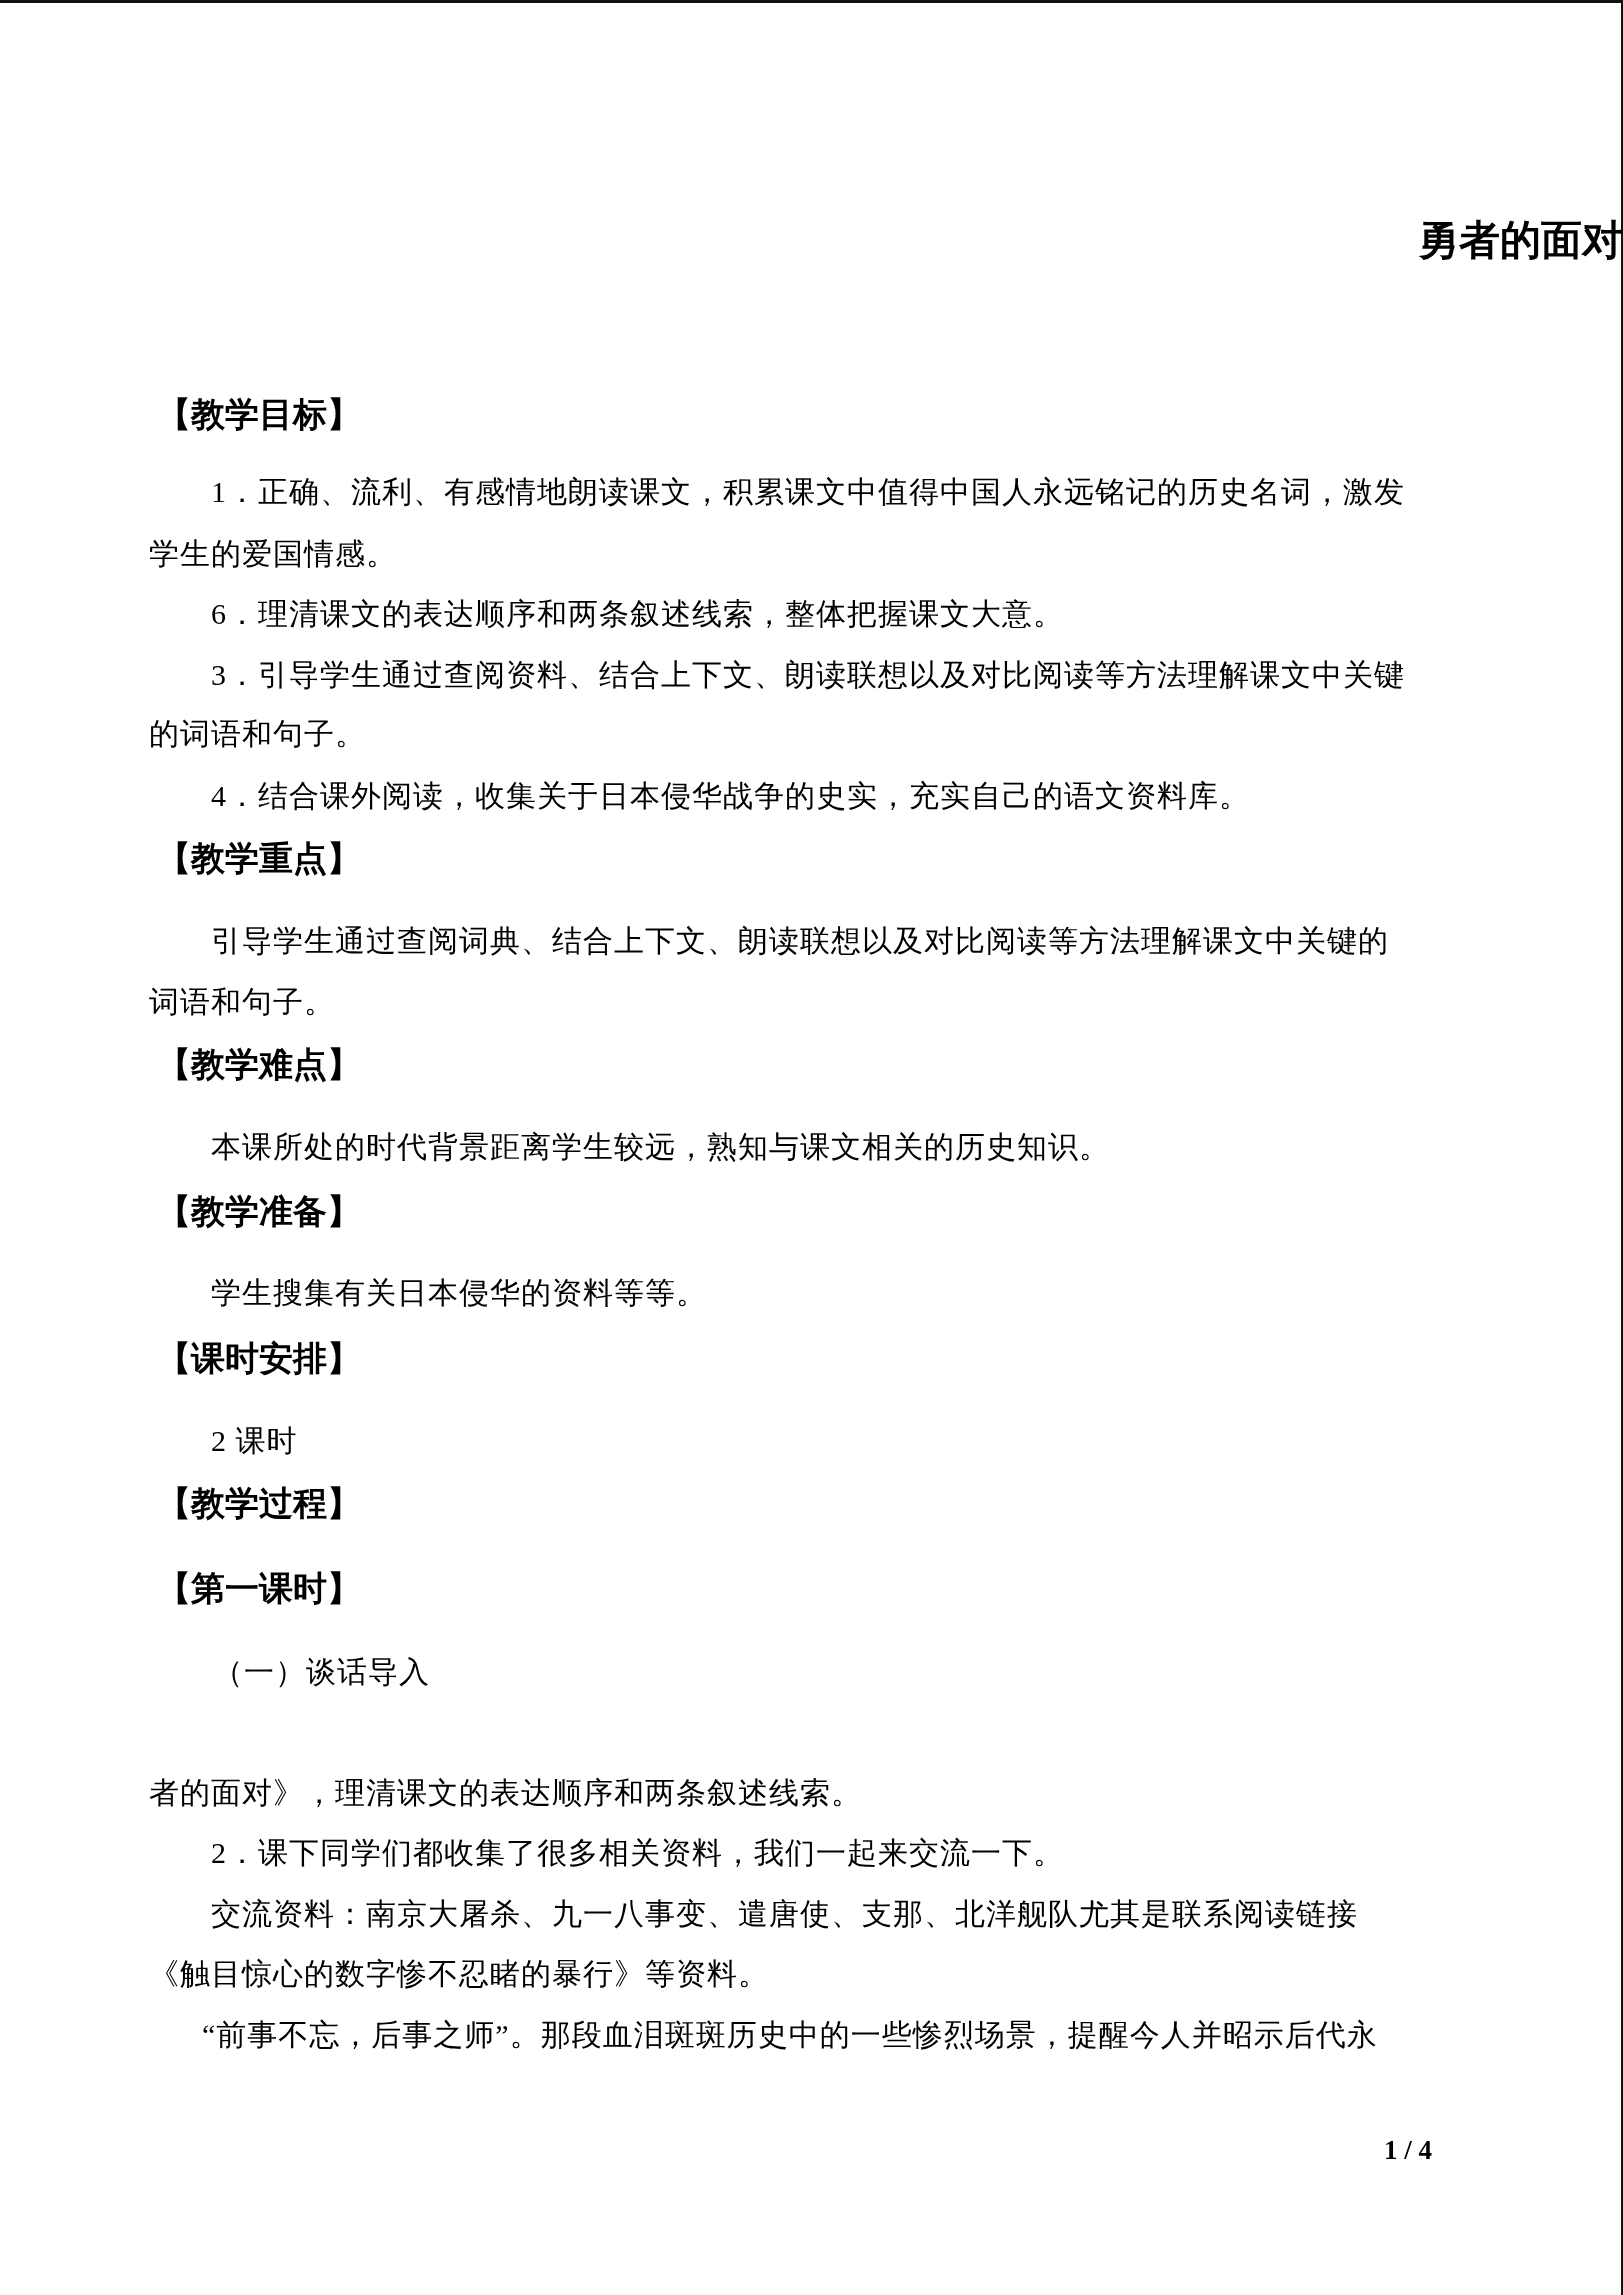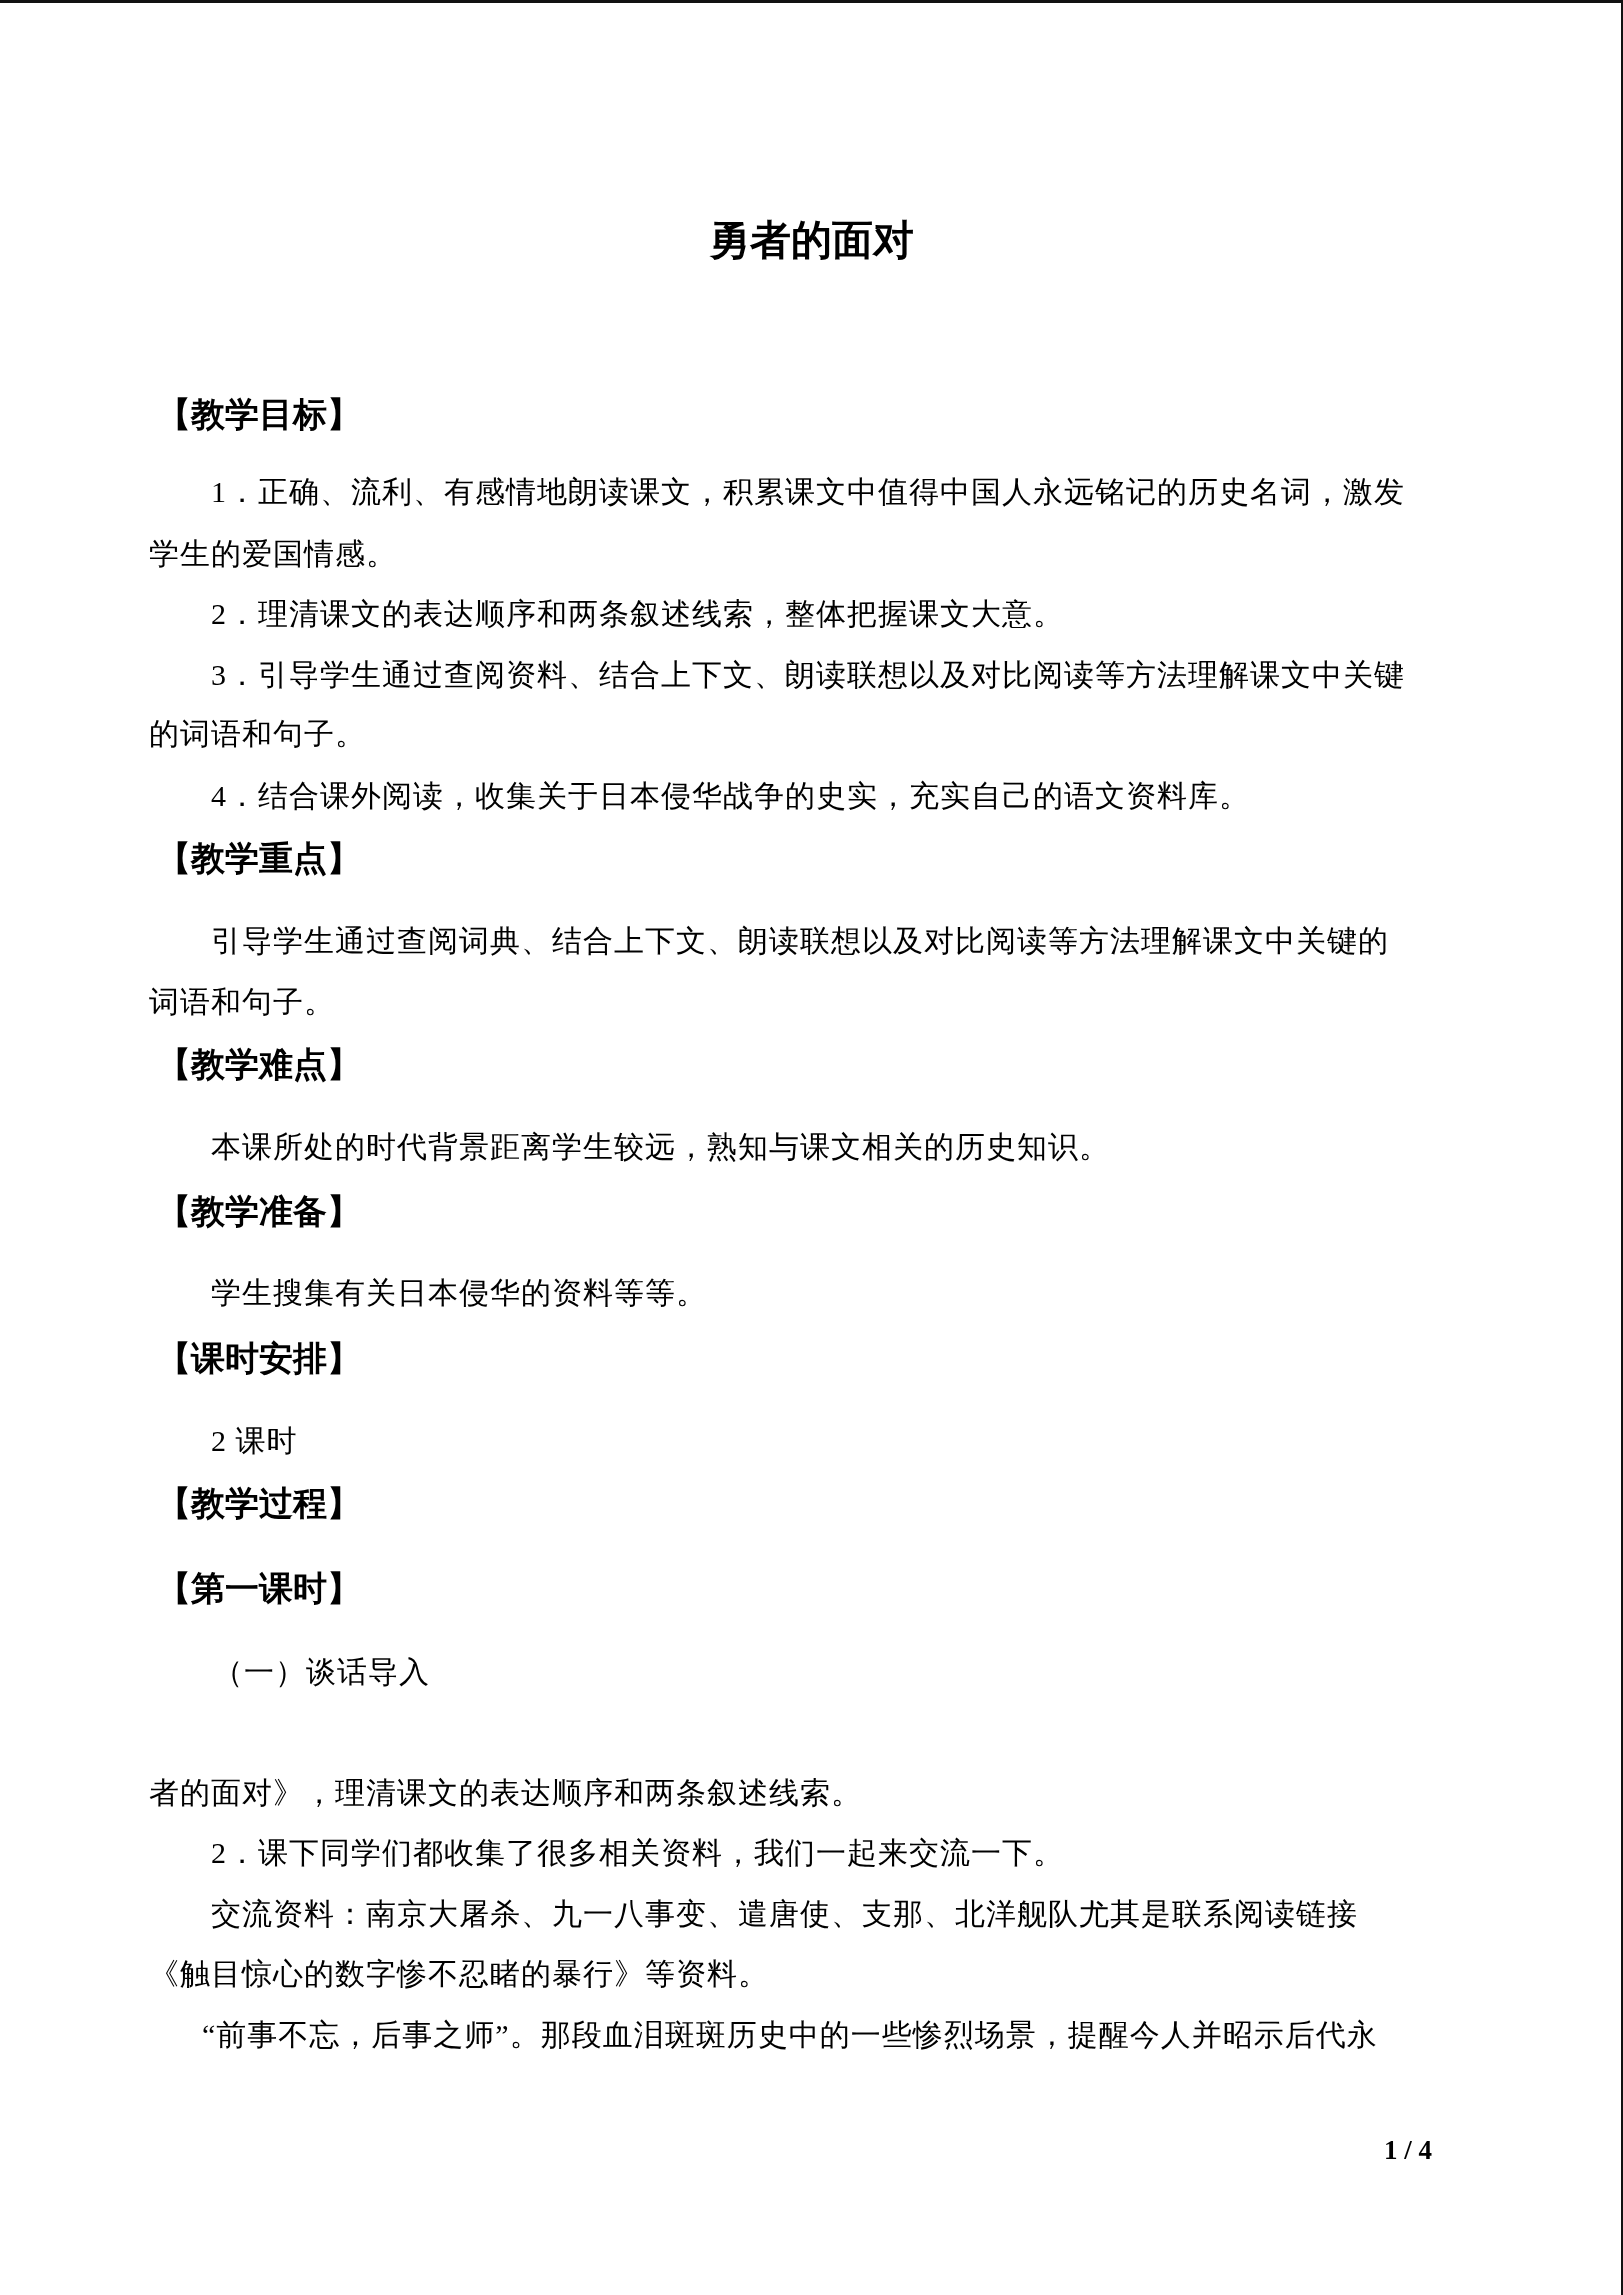--- a/index.html
+++ b/index.html
@@ -9,7 +9,7 @@
   .border-top { position: absolute; left: 0; top: 0; width: 1623px; height: 2.7px; background: #111; }
   .border-right { position: absolute; right: 0; top: 0; width: 2px; height: 2295px; background: #111; }
   .line { position: absolute; white-space: nowrap; line-height: 1; }
-  .title { left: 0; width: 1623px; text-align: center; font-size: 41px; font-weight: bold; top: 220px;
+  .title { left: 0; width: 1623px; text-align: right; font-size: 41px; font-weight: bold; top: 220px;
            font-family: "DejaVu Sans", "Liberation Sans", sans-serif; }
   .h { left: 149px; font-size: 34px; font-weight: bold; font-family: "DejaVu Sans", "Liberation Sans", sans-serif; margin-left: 8px; }
   .p { font-size: 30px; letter-spacing: 1px; text-align: right; }

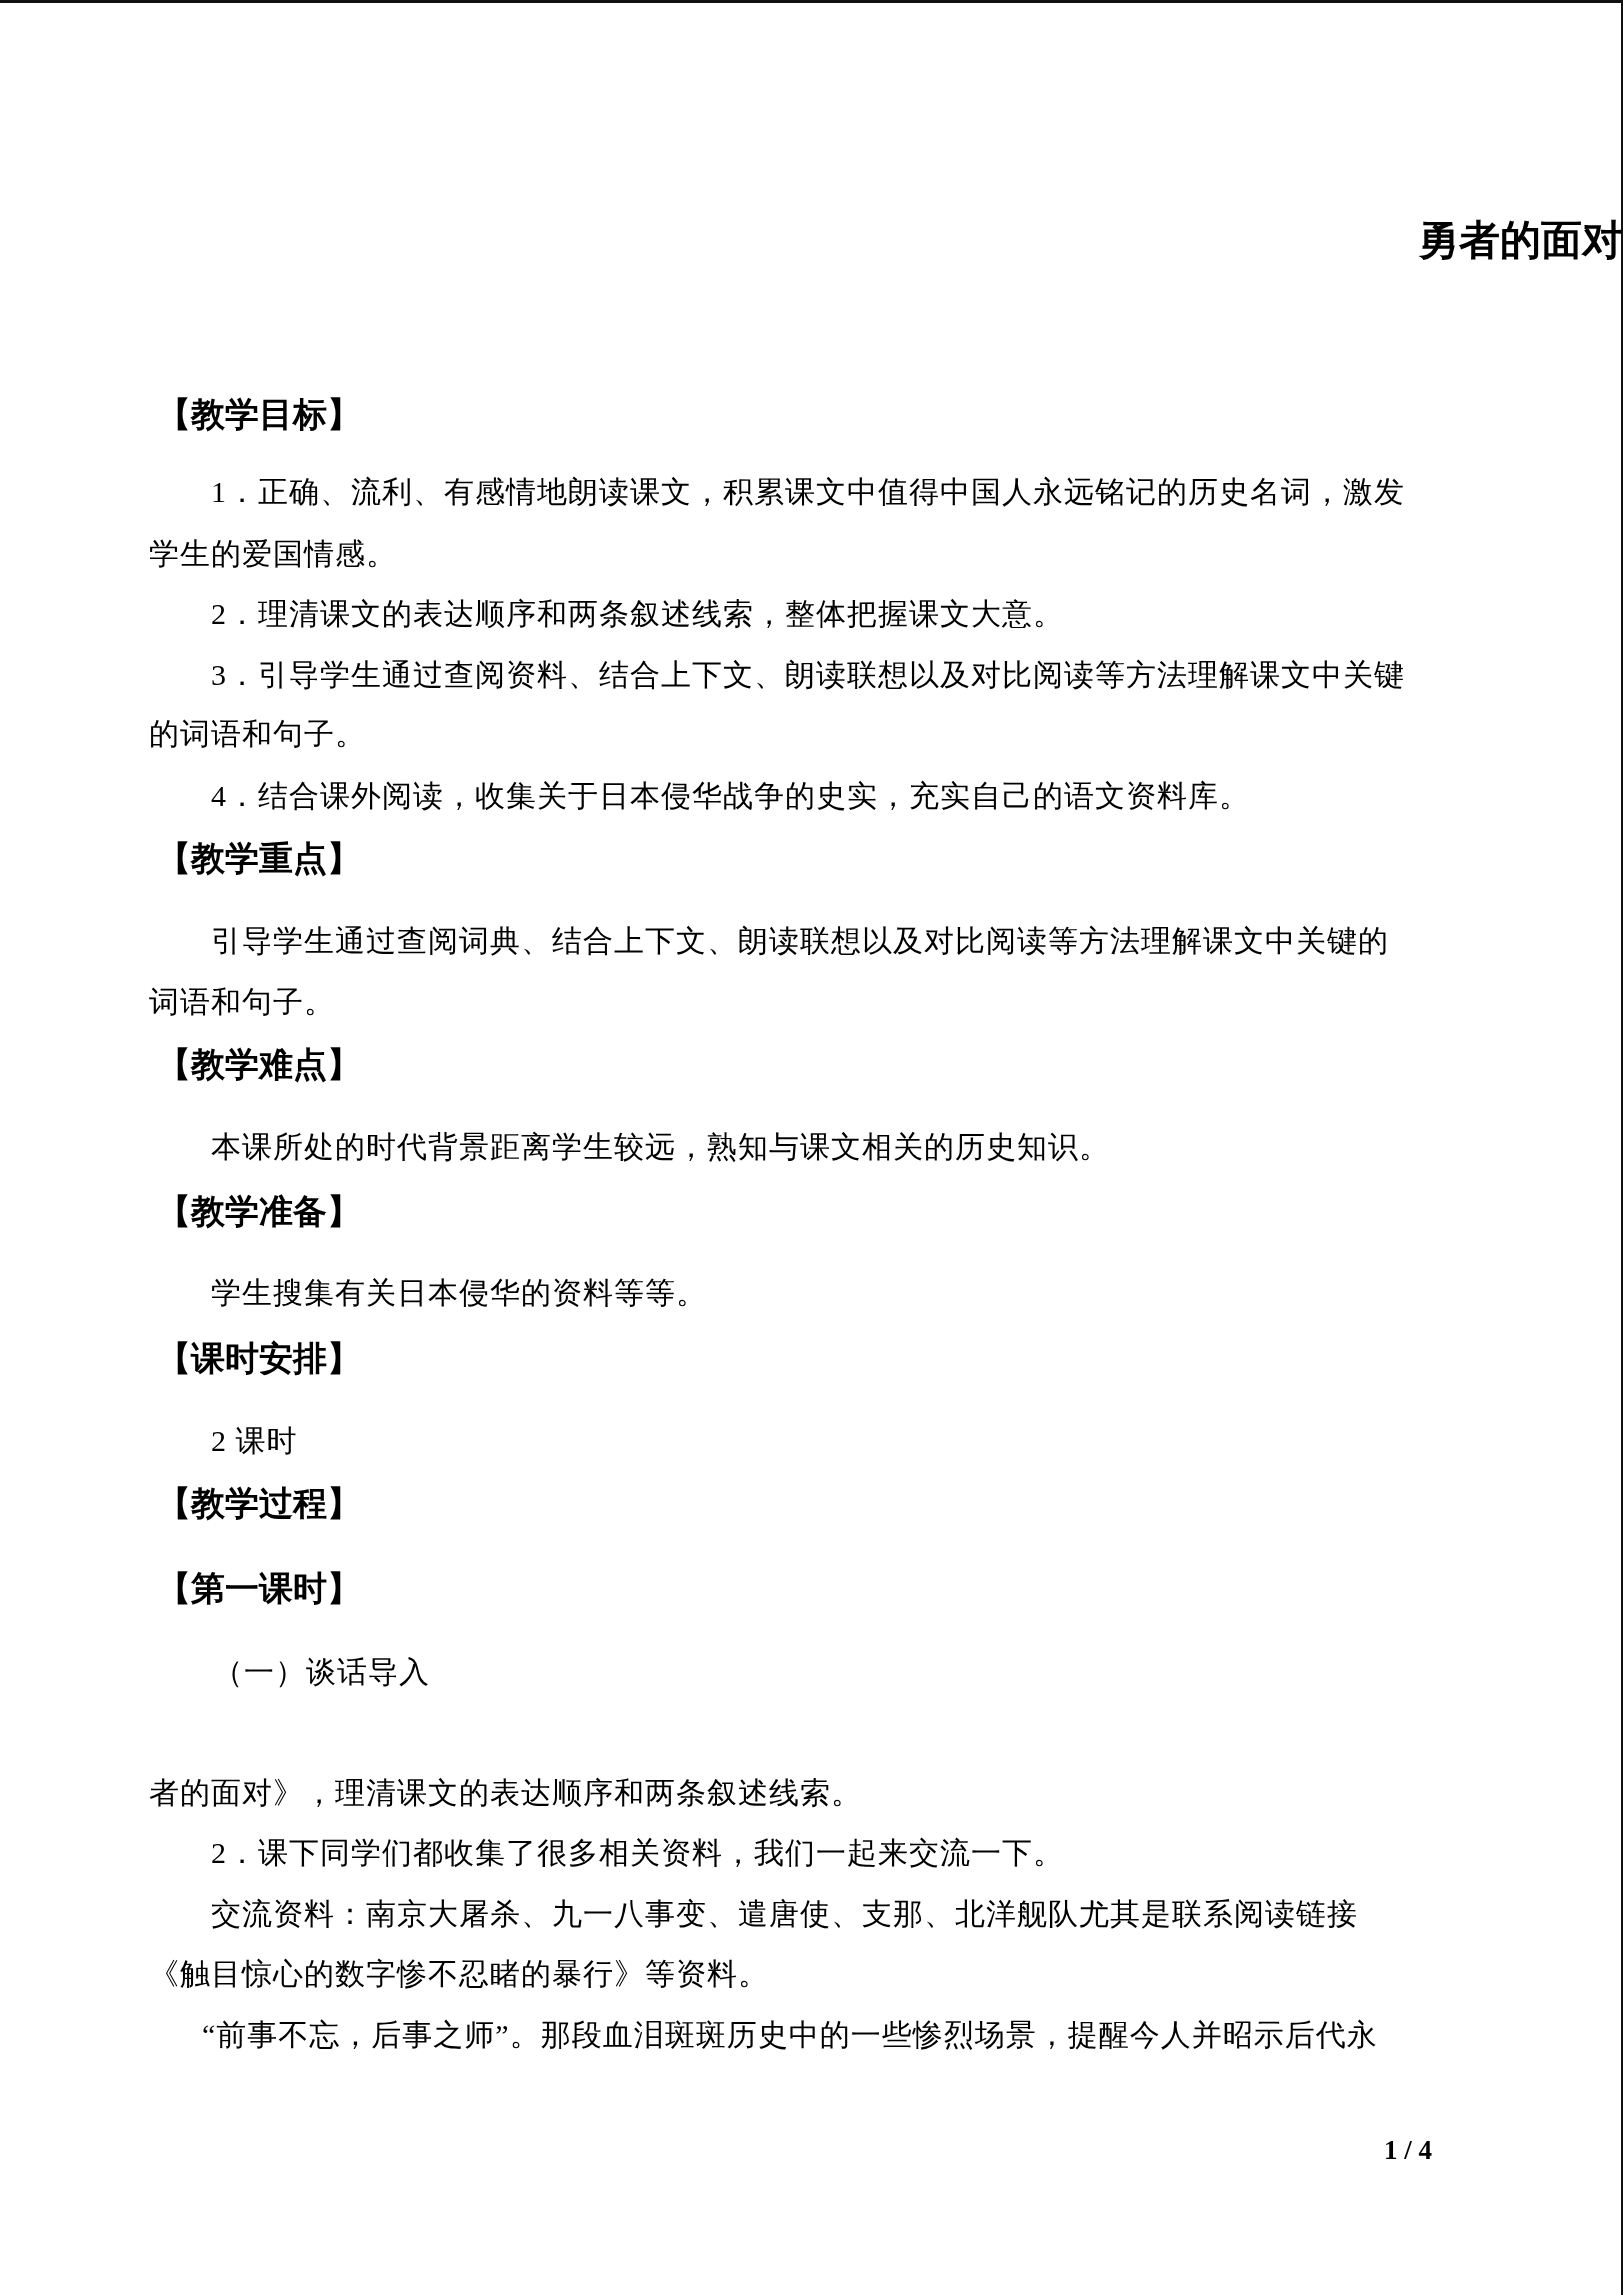--- a/index.html
+++ b/index.html
@@ -30,7 +30,7 @@
   <div class="line h" style="top:397px">【教学目标】</div>
   <div class="line p indent" style="top:477px">1．正确、流利、有感情地朗读课文，积累课文中值得中国人永远铭记的历史名词，激发</div>
   <div class="line p cont" style="top:539px">学生的爱国情感。</div>
-  <div class="line p indent" style="top:599px">2．理清课文的表达顺序和两条叙述线索，整体把握课文大意。</div>
+  <div class="line p indent" style="top:599px">6．理清课文的表达顺序和两条叙述线索，整体把握课文大意。</div>
   <div class="line p indent" style="top:660px">3．引导学生通过查阅资料、结合上下文、朗读联想以及对比阅读等方法理解课文中关键</div>
   <div class="line p cont" style="top:719px">的词语和句子。</div>
   <div class="line p indent" style="top:781px">4．结合课外阅读，收集关于日本侵华战争的史实，充实自己的语文资料库。</div>

